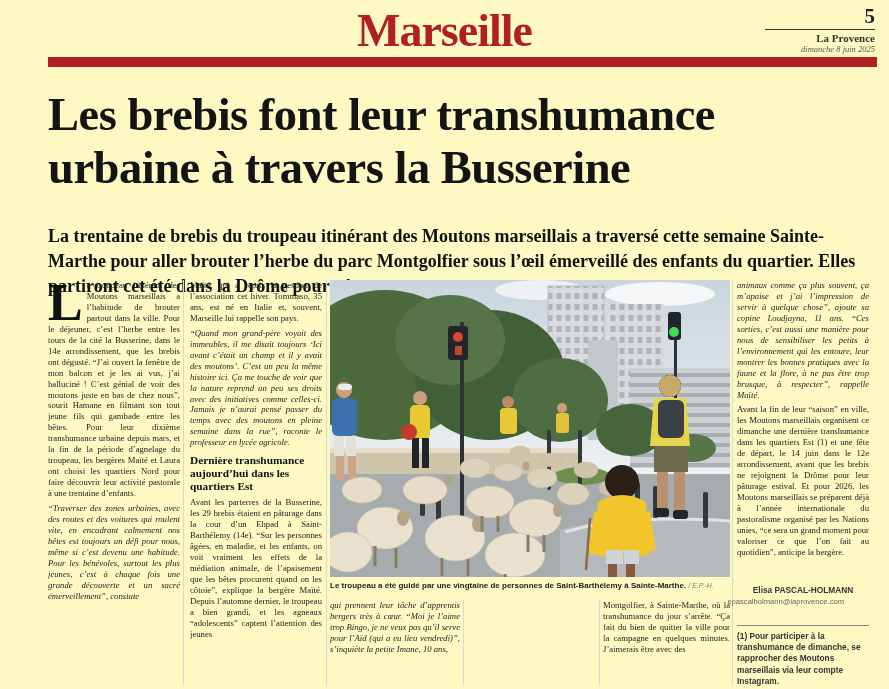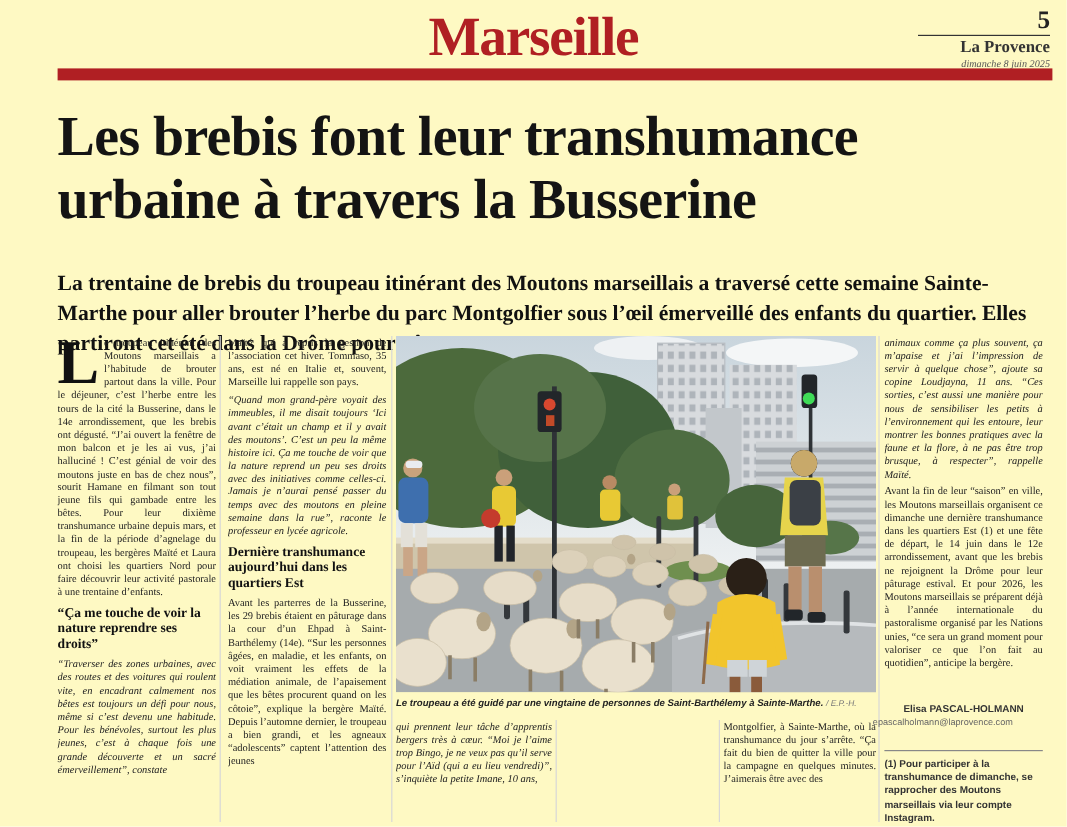--- a/index.html
+++ b/index.html
@@ -12,7 +12,7 @@
             font-family:"Liberation Serif",serif;}
   .pagenum{font-size:21px;font-weight:bold;color:#222;line-height:1;}
   .pagemeta .rule{border-top:1.5px solid #333;margin:2px 0 2px 10px;}
-  .pubname{font-size:14px;font-weight:bold;color:#333;}
+  .pubname{font-size:11px;font-weight:bold;color:#333;}
   .pubdate{font-size:8.5px;font-style:italic;color:#555;}
   .redbar{position:absolute;left:48px;right:12px;top:57px;height:10px;background:#b01f23;}
   

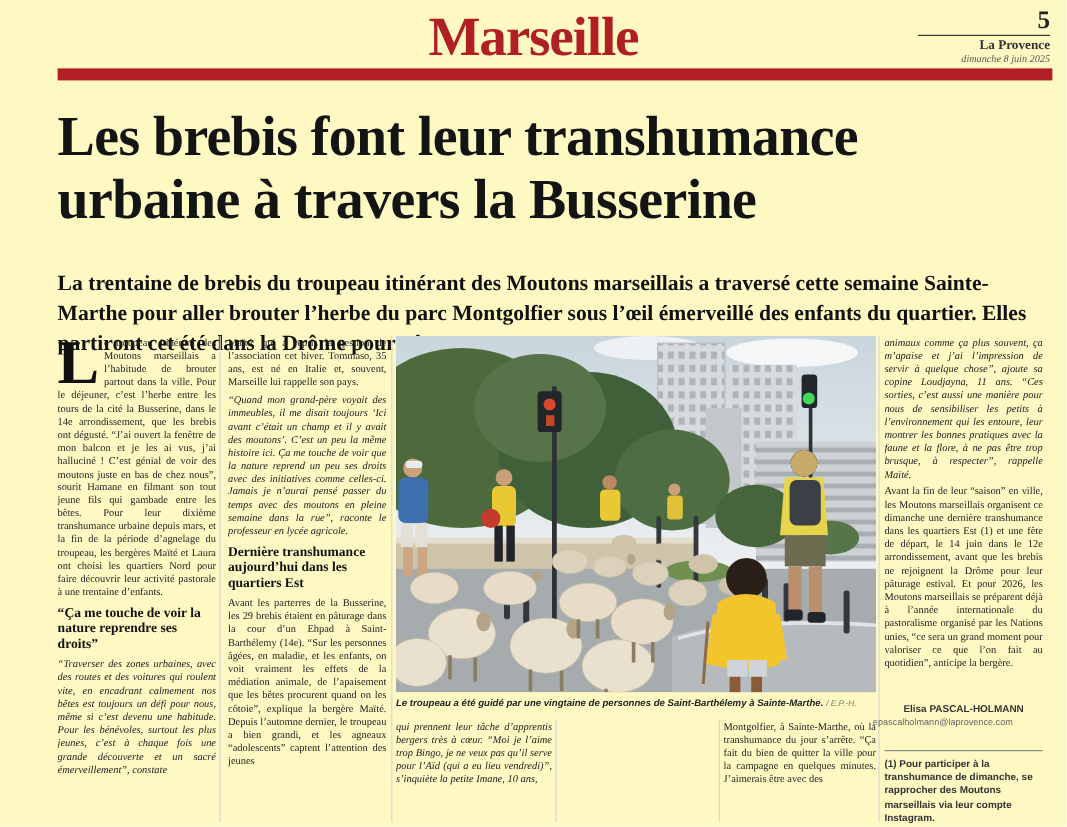--- a/index.html
+++ b/index.html
@@ -77,7 +77,6 @@
 
   <div class="col" style="left:48px;height:407px;">
     <p><span class="dropcap">L</span><span>e troupeau itinérant des Moutons marseillais a l’habitude de brouter partout dans la ville. Pour le déjeuner, c’est l’herbe entre les tours de la cité la Busserine, dans le 14e arrondissement, que les brebis ont dégusté. “J’ai ouvert la fenêtre de mon balcon et je les ai vus, j’ai halluciné ! C’est génial de voir des moutons juste en bas de chez nous”, sourit Hamane en filmant son tout jeune fils qui gambade entre les bêtes. Pour leur dixième transhumance urbaine depuis mars, et la fin de la période d’agnelage du troupeau, les bergères Maïté et Laura ont choisi les quartiers Nord pour faire découvrir leur activité pastorale à une trentaine d’enfants.</span></p>
-    <div class="sub">“Ça me touche de voir la nature reprendre ses droits”</div>
     <p class="it">“Traverser des zones urbaines, avec des routes et des voitures qui roulent vite, en encadrant calmement nos bêtes est toujours un défi pour nous, même si c’est devenu une habitude. Pour les bénévoles, surtout les plus jeunes, c’est à chaque fois une grande découverte et un sacré émerveillement”, constate</p>
   </div>
 

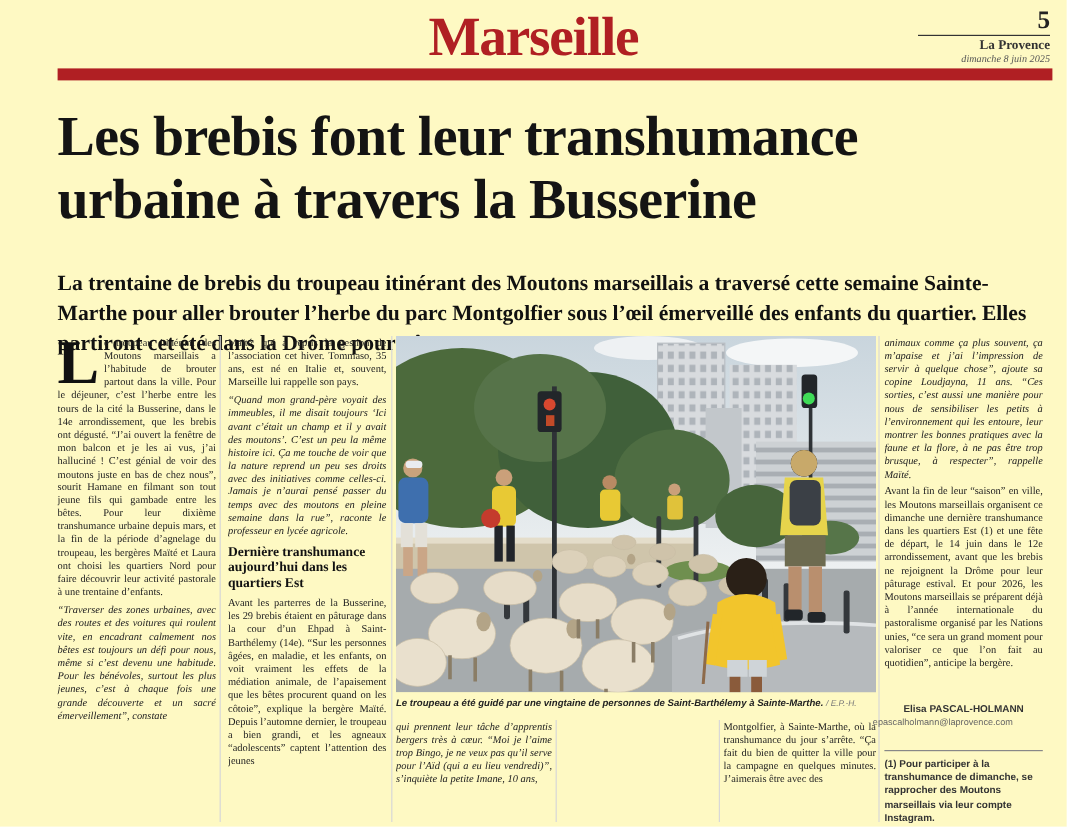--- a/index.html
+++ b/index.html
@@ -35,7 +35,7 @@
   .photo{position:absolute;left:330px;top:280px;width:400px;height:297px;overflow:hidden;}
   .caption{position:absolute;left:330px;top:581px;width:400px;
            font-family:"Liberation Sans",sans-serif;font-size:8px;color:#222;}
-  .caption b{font-weight:bold;font-style:italic;}
+  .caption b{font-weight:bold;}
   .caption .credit{font-style:italic;color:#777;font-size:7px;}
   .minicol{position:absolute;top:600px;width:130px;height:88px;font-size:8.7px;
            line-height:1.26;text-align:justify;overflow:hidden;color:#222;}

